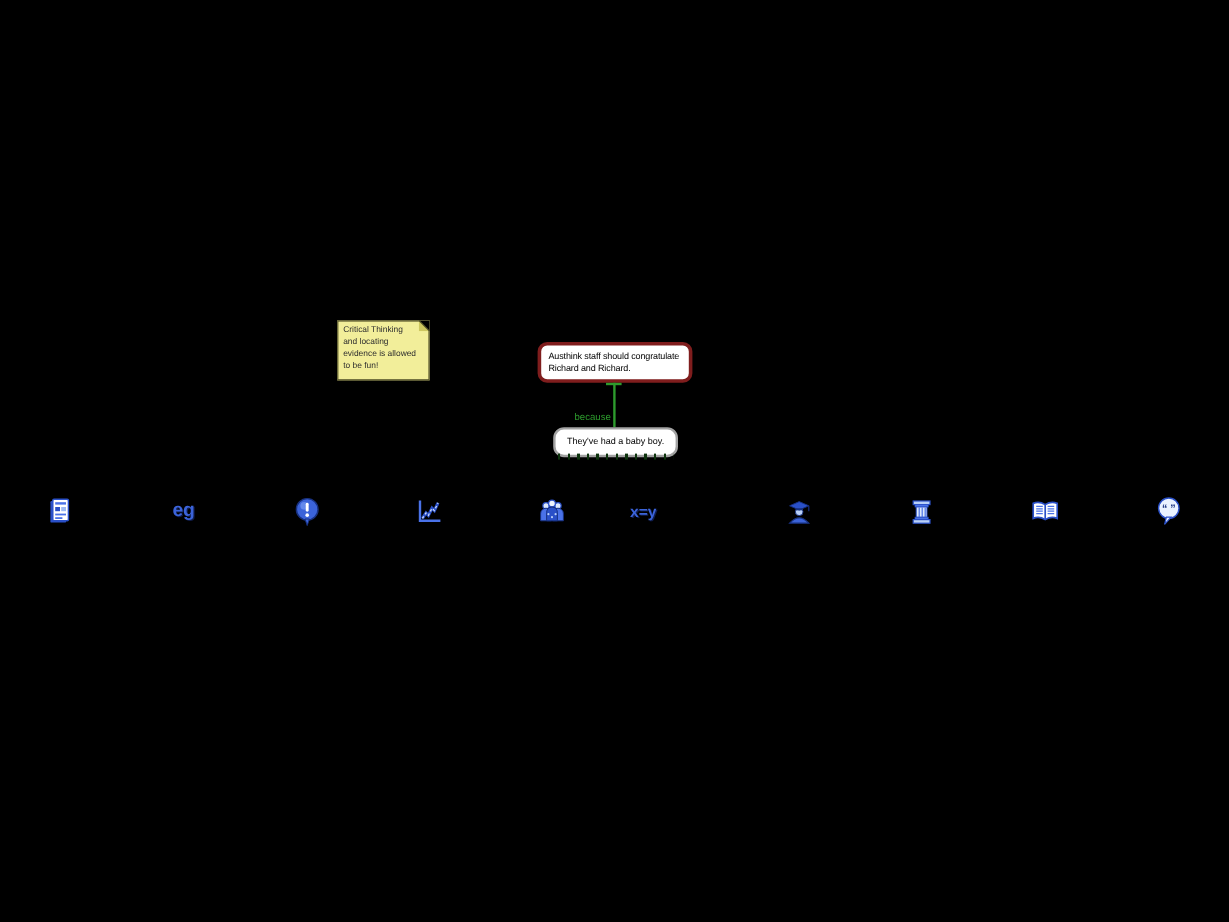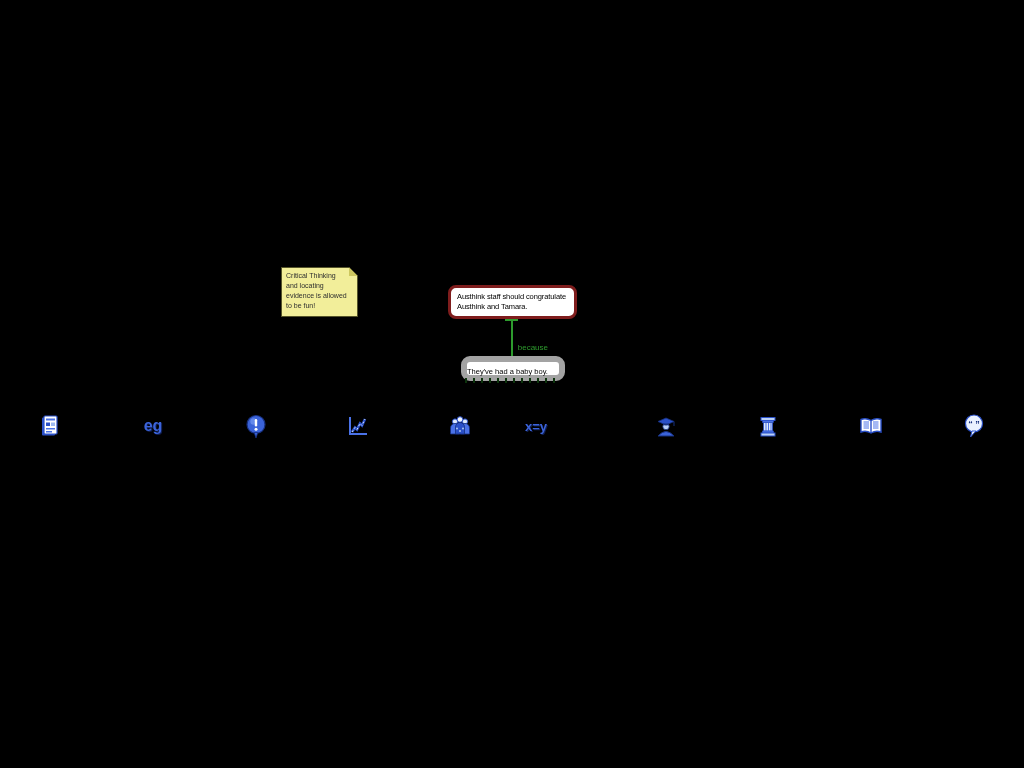--- a/index.html
+++ b/index.html
@@ -61,7 +61,7 @@
 
   <div class="claim">
     <span style="display:block">Austhink staff should congratulate</span>
-    <span style="display:block">Austhink and Tamara.</span>
+    <span style="display:block">Richard and Richard.</span>
   </div>
 
   <div class="conn-cap"></div>

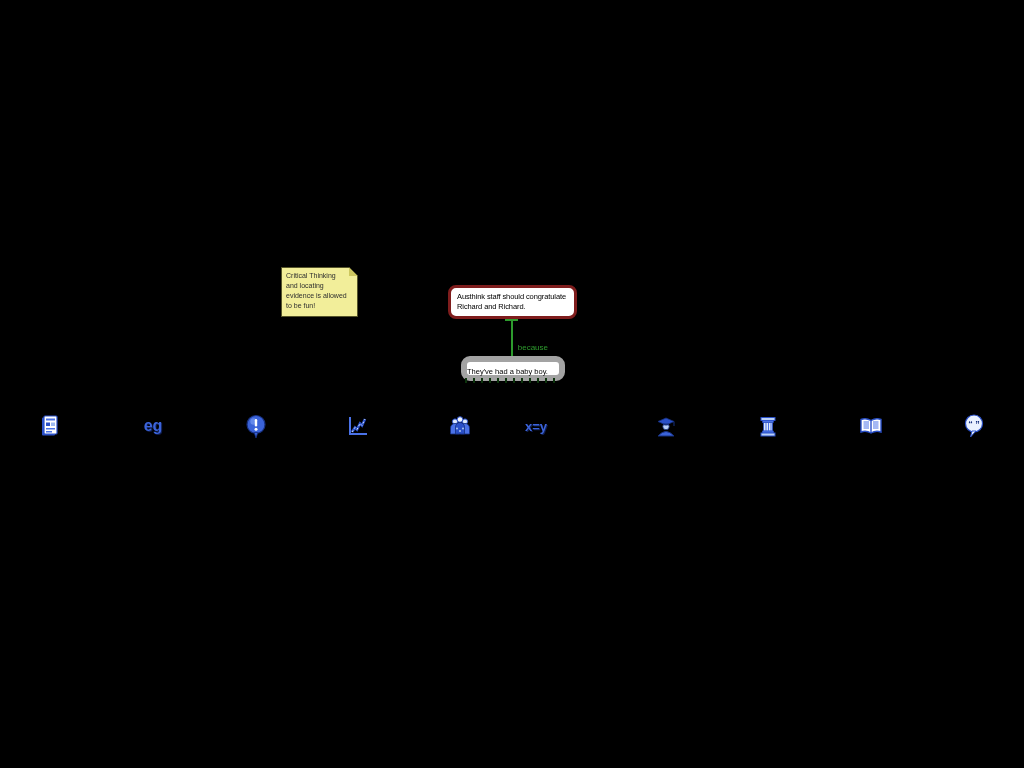--- a/index.html
+++ b/index.html
@@ -24,7 +24,7 @@
   .conn-cap{position:absolute;left:505px;top:319px;width:13px;height:2px;background:#2d9b2d;}
   .conn-label{
     position:absolute;left:471px;top:343px;width:38px;text-align:right;
-    color:#2d9b2d;font-size:8px;line-height:10px;margin-left:39px;
+    color:#2d9b2d;font-size:8px;line-height:10px;
   }
   .reason{
     position:absolute;left:461px;top:356px;width:104px;height:25px;

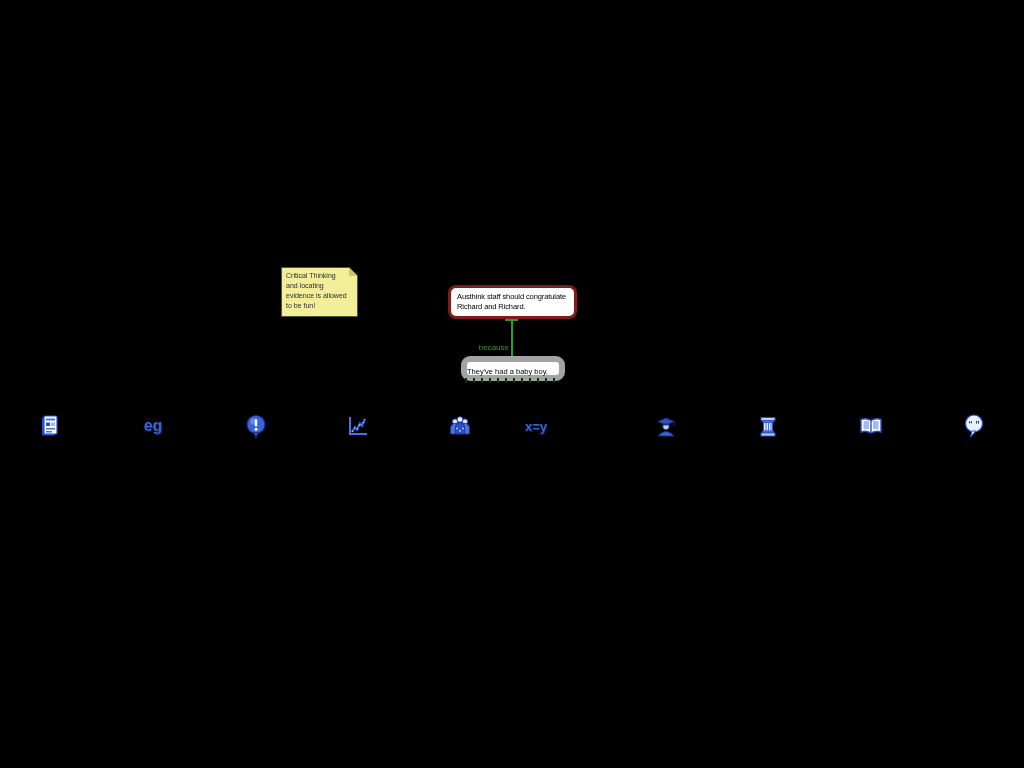--- a/index.html
+++ b/index.html
@@ -28,8 +28,8 @@
   }
   .reason{
     position:absolute;left:461px;top:356px;width:104px;height:25px;
-    background:#ffffff;border:6px solid #a3a3a3;border-radius:9px;box-sizing:border-box;
-    color:#000;font-size:7.5px;line-height:20px;text-align:left;z-index:1;
+    background:#ffffff;border:2px solid #a3a3a3;border-radius:9px;box-sizing:border-box;
+    color:#000;font-size:7.5px;line-height:20px;text-align:center;z-index:1;
   }
   .reason-ticks{
     position:absolute;left:465px;top:378px;width:96px;height:5px;z-index:2;

